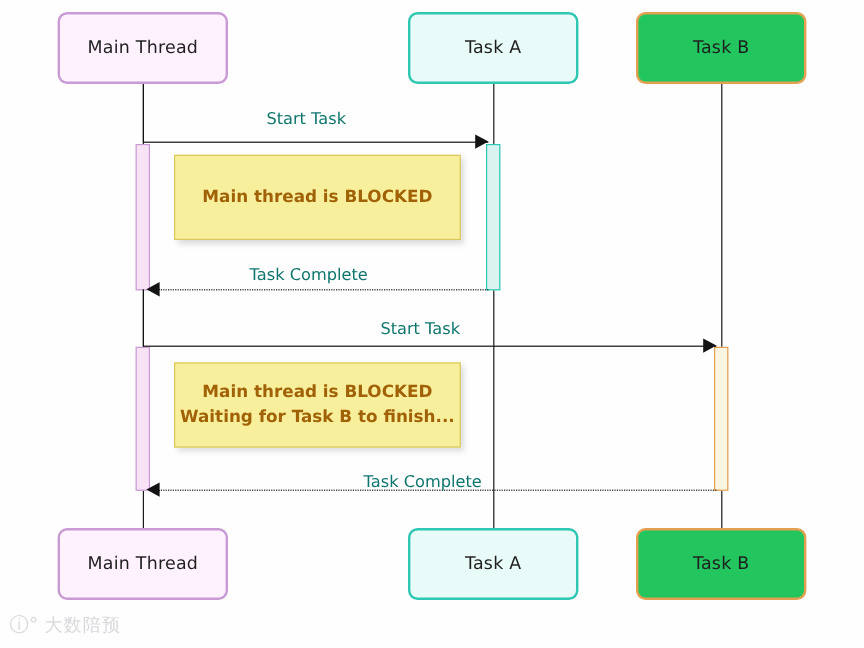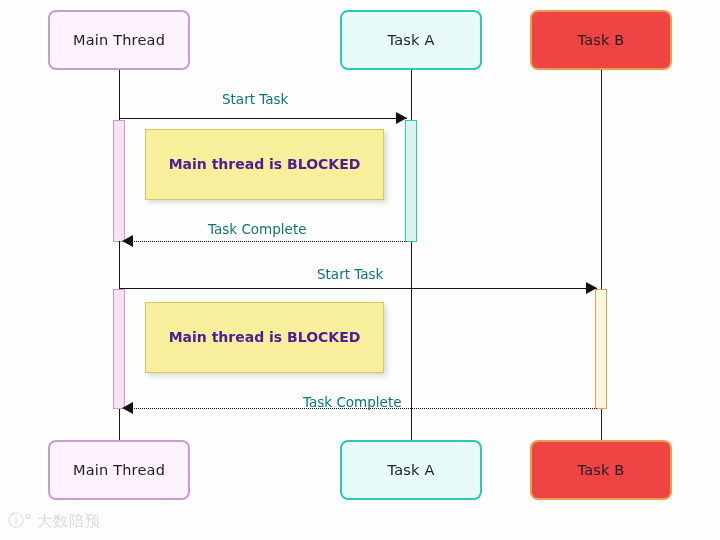--- a/index.html
+++ b/index.html
@@ -40,7 +40,7 @@
   }
   .p-main  { background: #fdf2fd; border-color: #c99ad4; }
   .p-taska { background: #e9fbf8; border-color: #2ec7b2; }
-  .p-taskb { background: #ef4444; border-color: #e3a150; }
+  .p-taskb { background: #22c55e; border-color: #e3a150; }
 
   
   .lifeline {

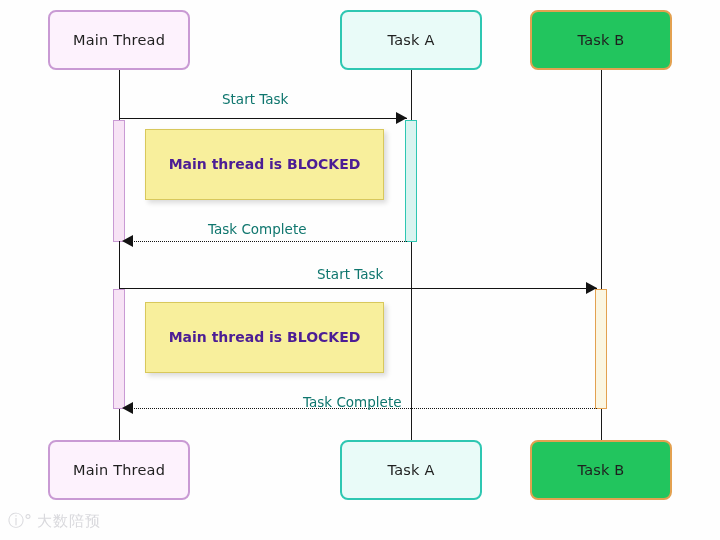--- a/index.html
+++ b/index.html
@@ -120,7 +120,7 @@
   .note .nline {
     font-size: 14px;
     font-weight: bold;
-    color: #4c1d95;
+    color: #a16207;
     line-height: 1.45;
     white-space: nowrap;
     text-align: center;

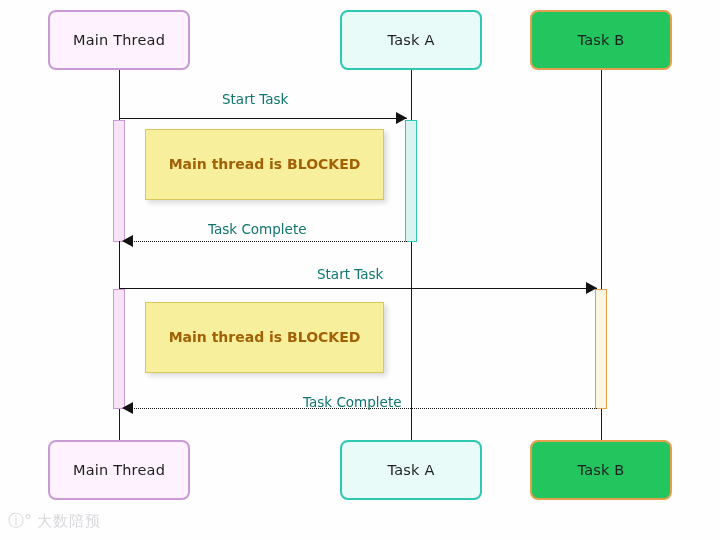--- a/index.html
+++ b/index.html
@@ -202,6 +202,7 @@
 
   <div class="note" style="left:145px; top:302px; width:239px; height:71px;">
     <span class="nline">Main thread is BLOCKED</span>
+    <span class="nline">Waiting for Task B to finish...</span>
   </div>
 
   <div class="msg-line dotted" style="left:131px; top:408px; width:466px;"></div>

